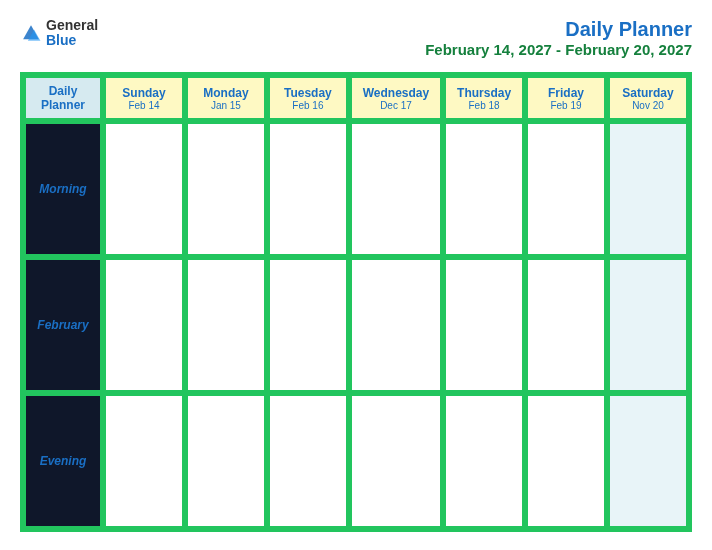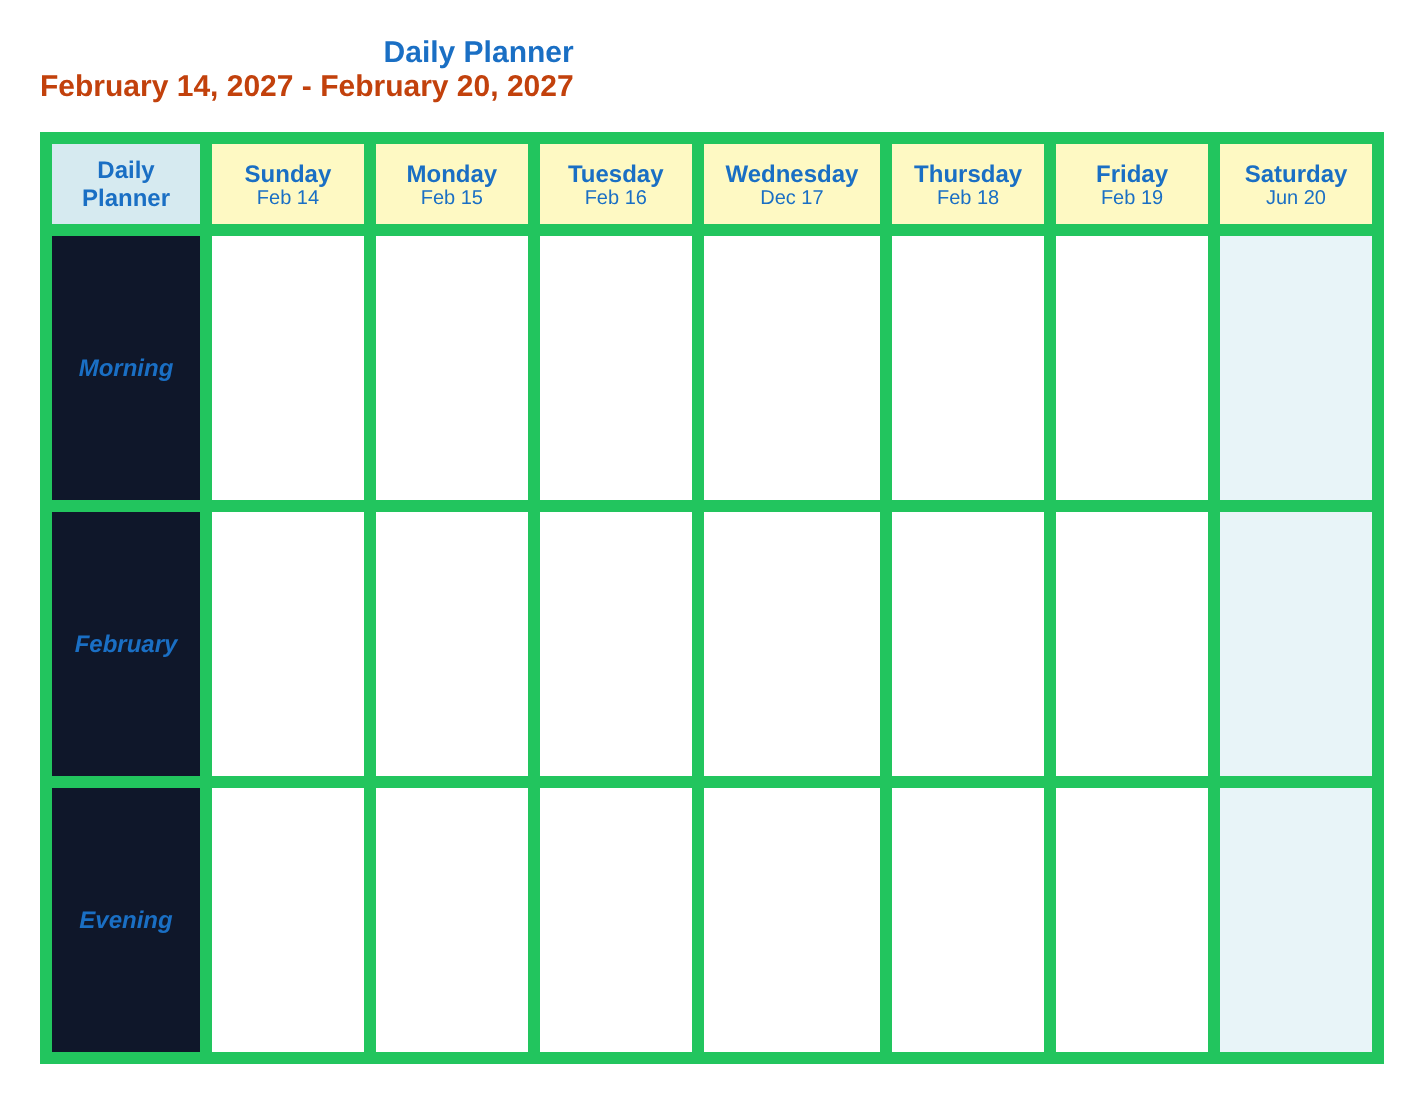--- a/index.html
+++ b/index.html
@@ -132,6 +132,16 @@
 
 <div class="page">
   <div class="header">
+    <div class="logo">
+      <svg class="logo-icon" viewBox="0 0 28 28" xmlns="http://www.w3.org/2000/svg">
+        <polygon points="14,4 24,22 4,22" fill="#1a6fc4" opacity="0.85"></polygon>
+        <polygon points="18,10 26,24 10,24" fill="#2196F3" opacity="0.6"></polygon>
+      </svg>
+      <div class="logo-text">
+        <span class="logo-general">General</span>
+        <span class="logo-blue">Blue</span>
+      </div>
+    </div>
     <div class="title-block">
       <div class="title-main">Daily Planner</div>
       <div class="title-date">February 14, 2027 - February 20, 2027</div>

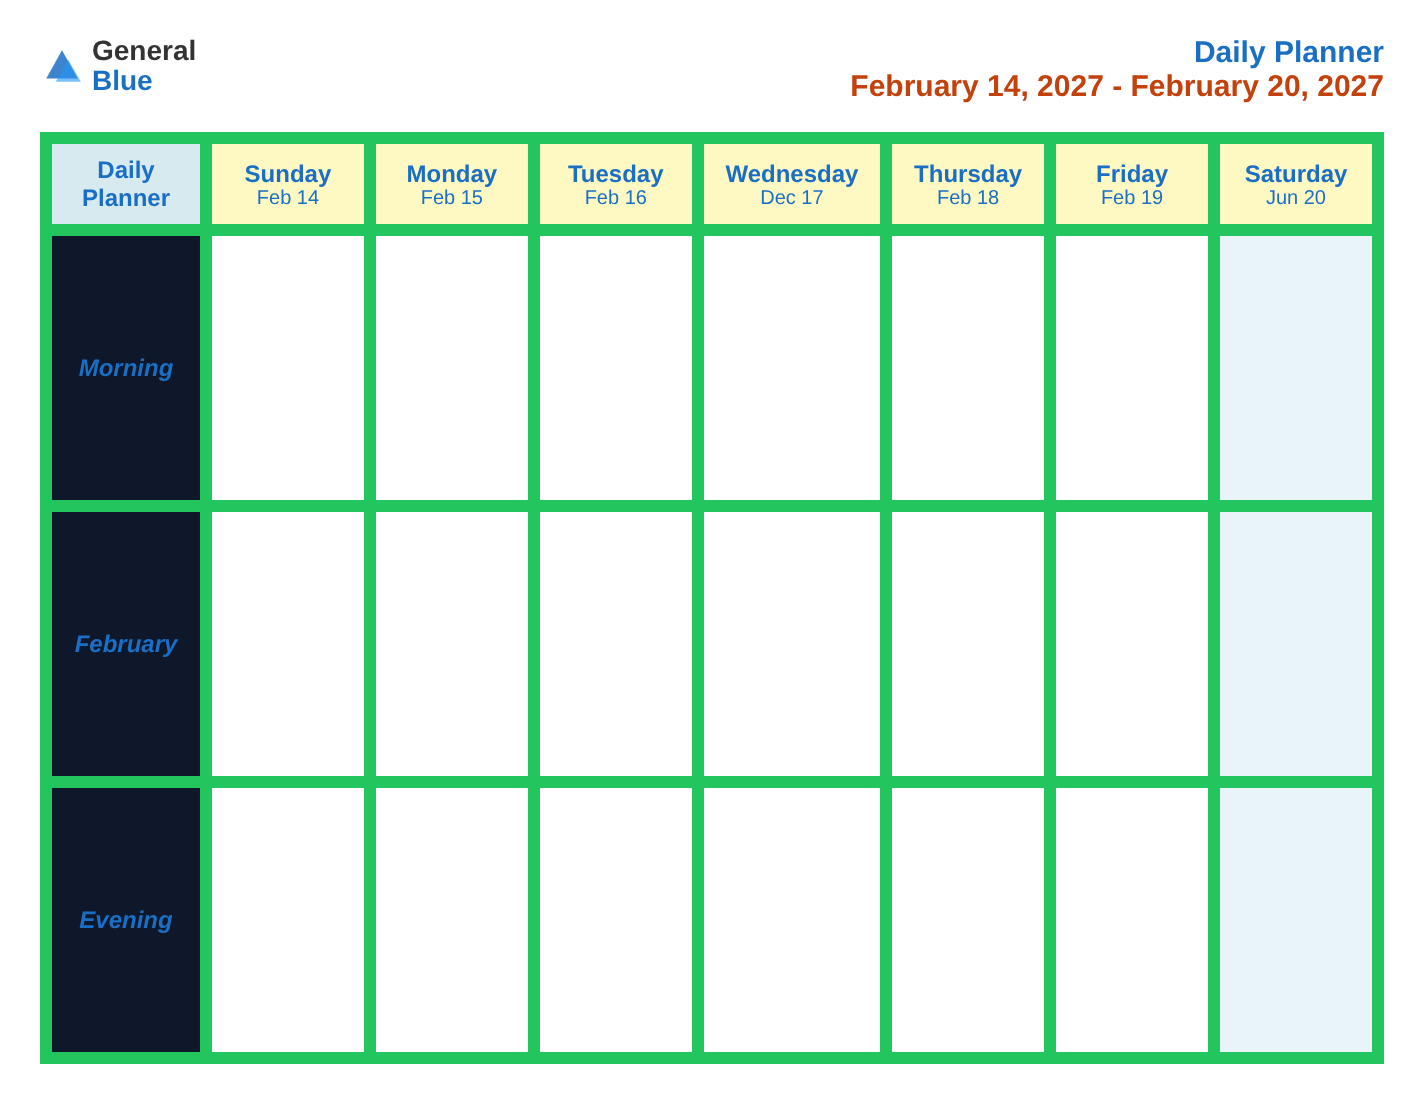--- a/index.html
+++ b/index.html
@@ -51,7 +51,7 @@
       text-align: right;
     }
     .title-main {
-      font-size: 15px;
+      font-size: 20px;
       font-weight: bold;
       color: #1a6fc4;
     }

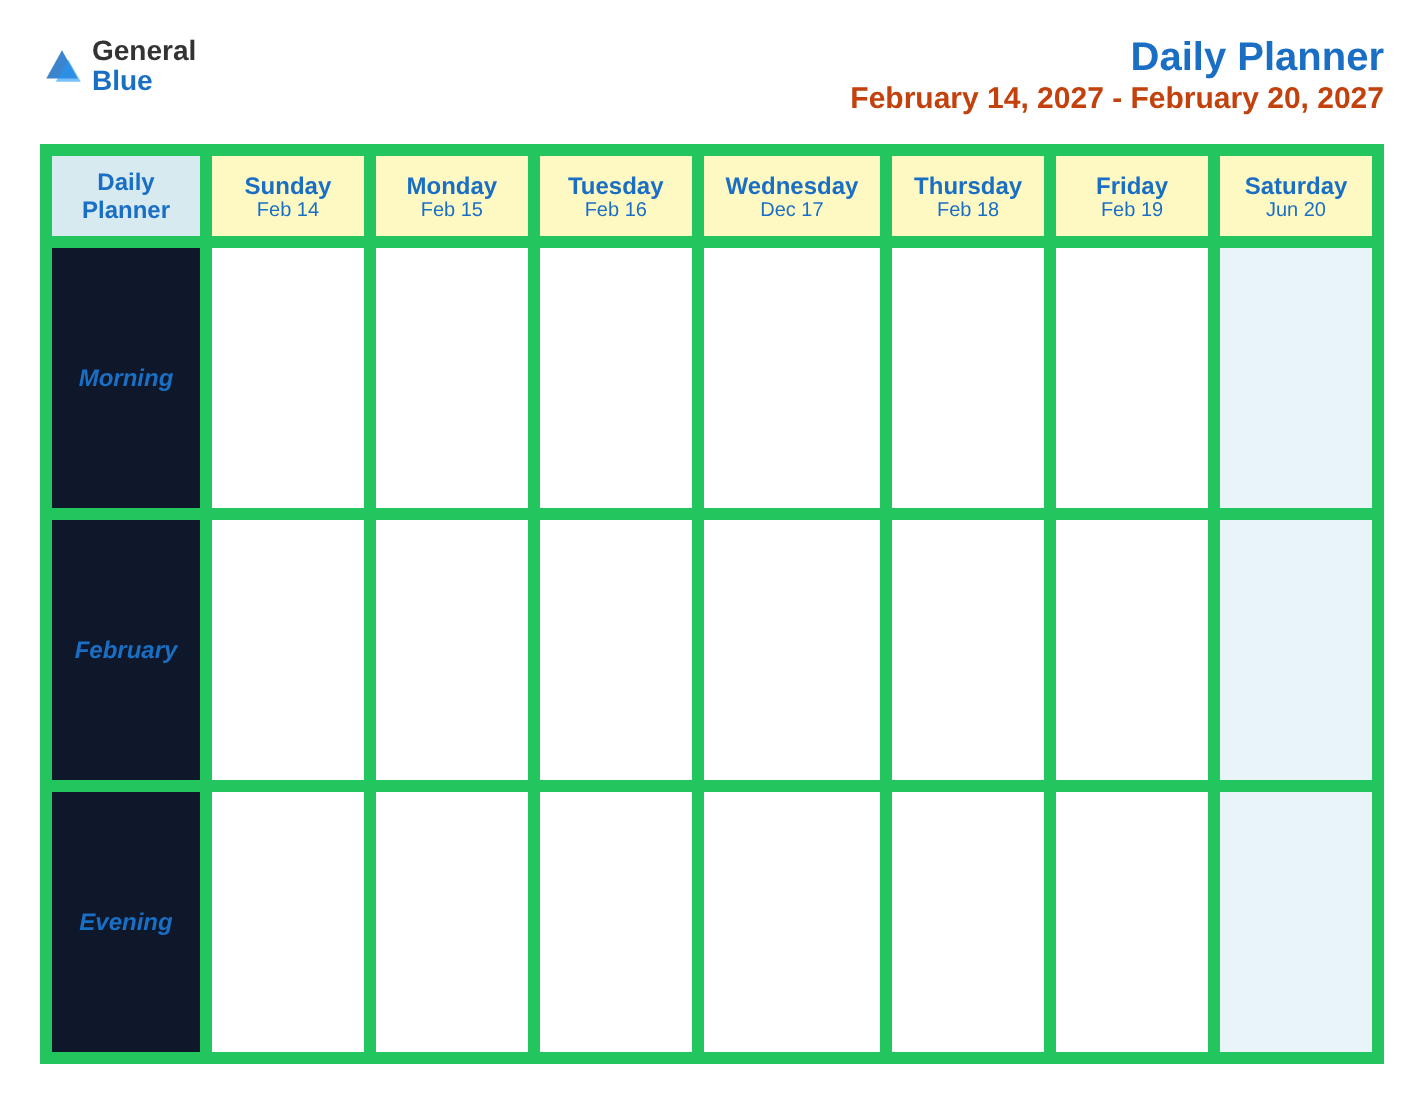--- a/index.html
+++ b/index.html
@@ -58,7 +58,7 @@
     .title-date {
       font-size: 15px;
       font-weight: bold;
-      color: #c2410c;
+      color: #15803d;
     }
     .planner-table {
       flex: 1;

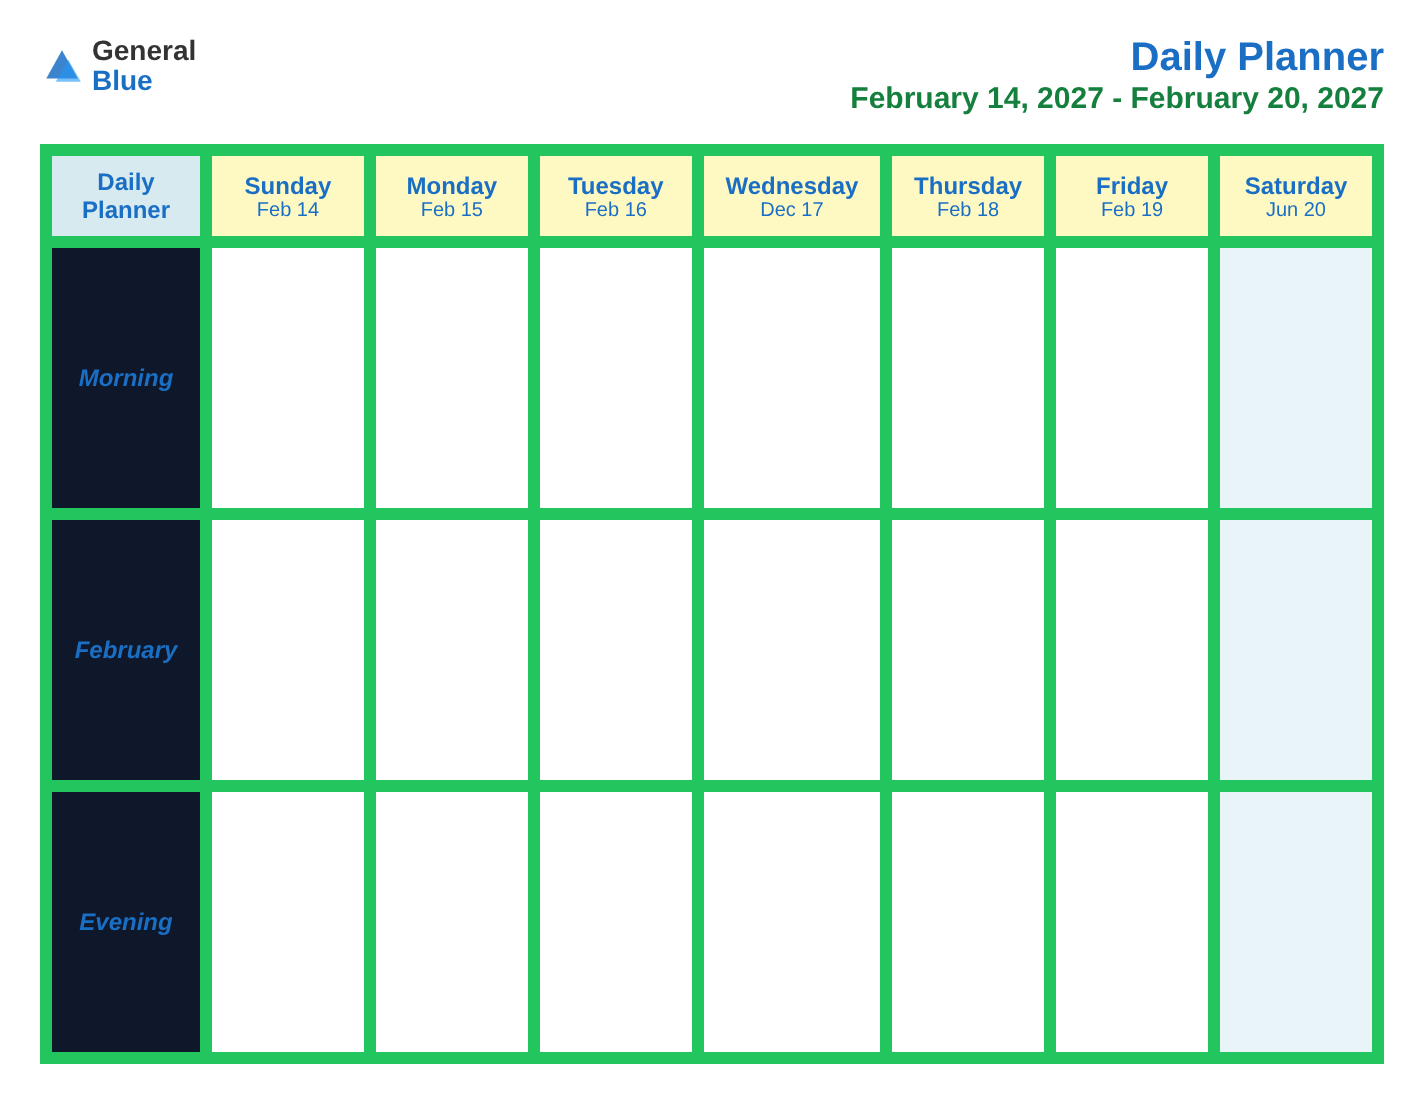--- a/index.html
+++ b/index.html
@@ -161,7 +161,7 @@
         </th>
         <th class="th-day col-day">
           <span class="day-name">Monday</span>
-          <span class="day-date">Feb 15</span>
+          <span class="day-date">Jan 15</span>
         </th>
         <th class="th-day col-day">
           <span class="day-name">Tuesday</span>

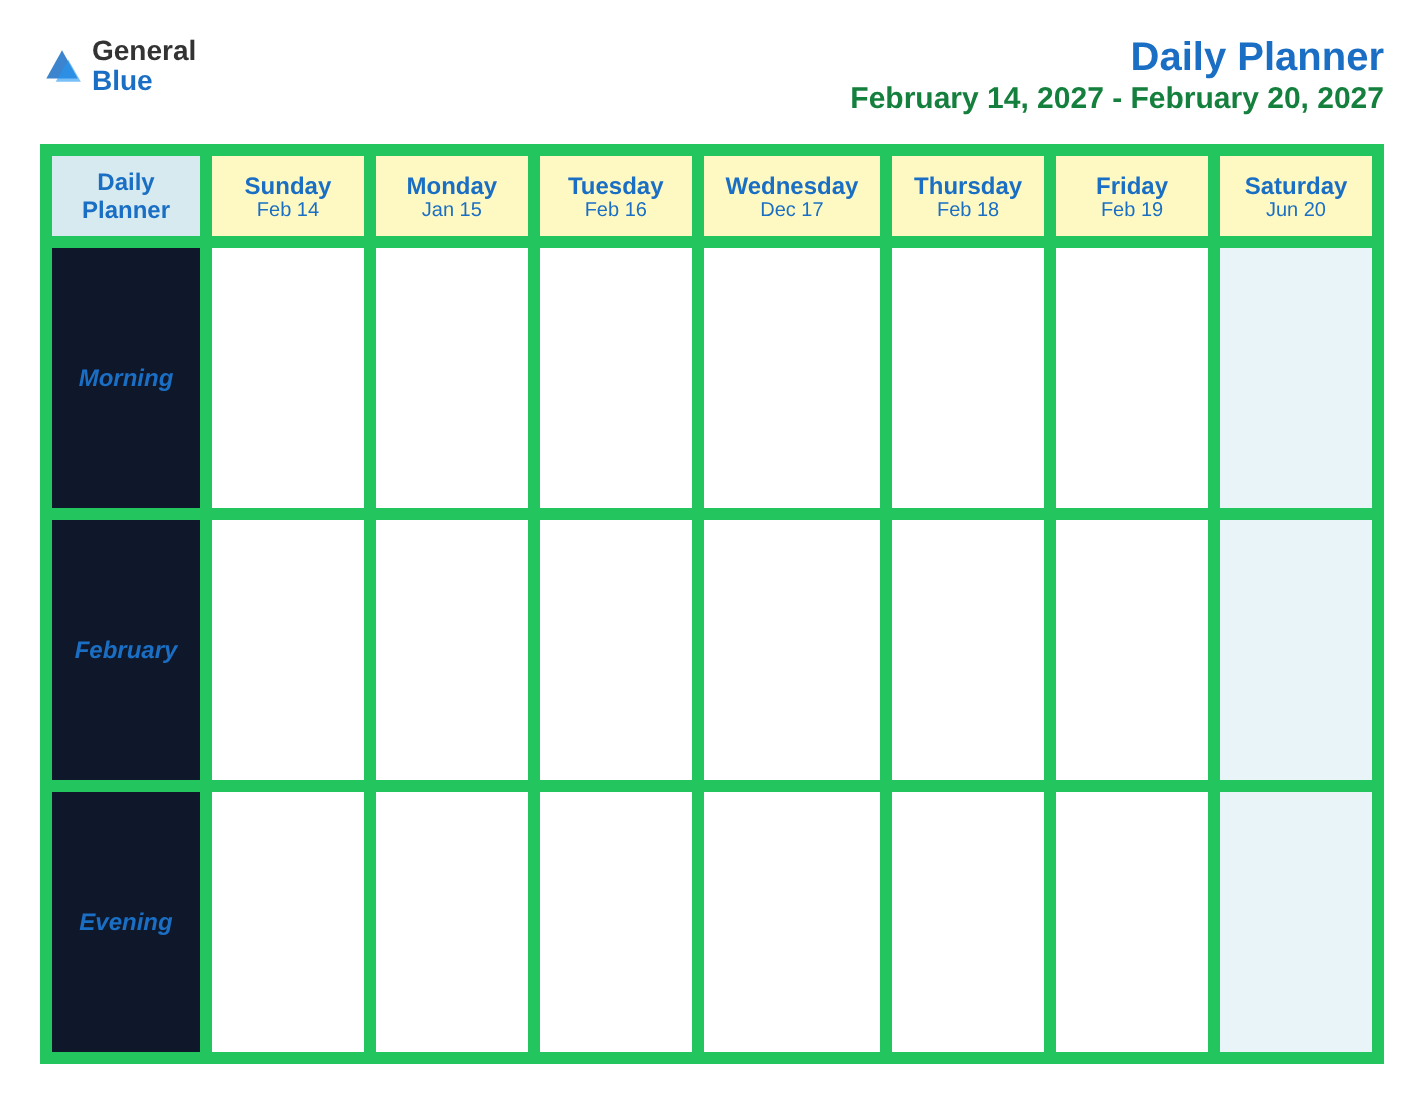--- a/index.html
+++ b/index.html
@@ -181,7 +181,7 @@
         </th>
         <th class="th-day col-day">
           <span class="day-name">Saturday</span>
-          <span class="day-date">Jun 20</span>
+          <span class="day-date">Nov 20</span>
         </th>
       </tr>
     </thead>

